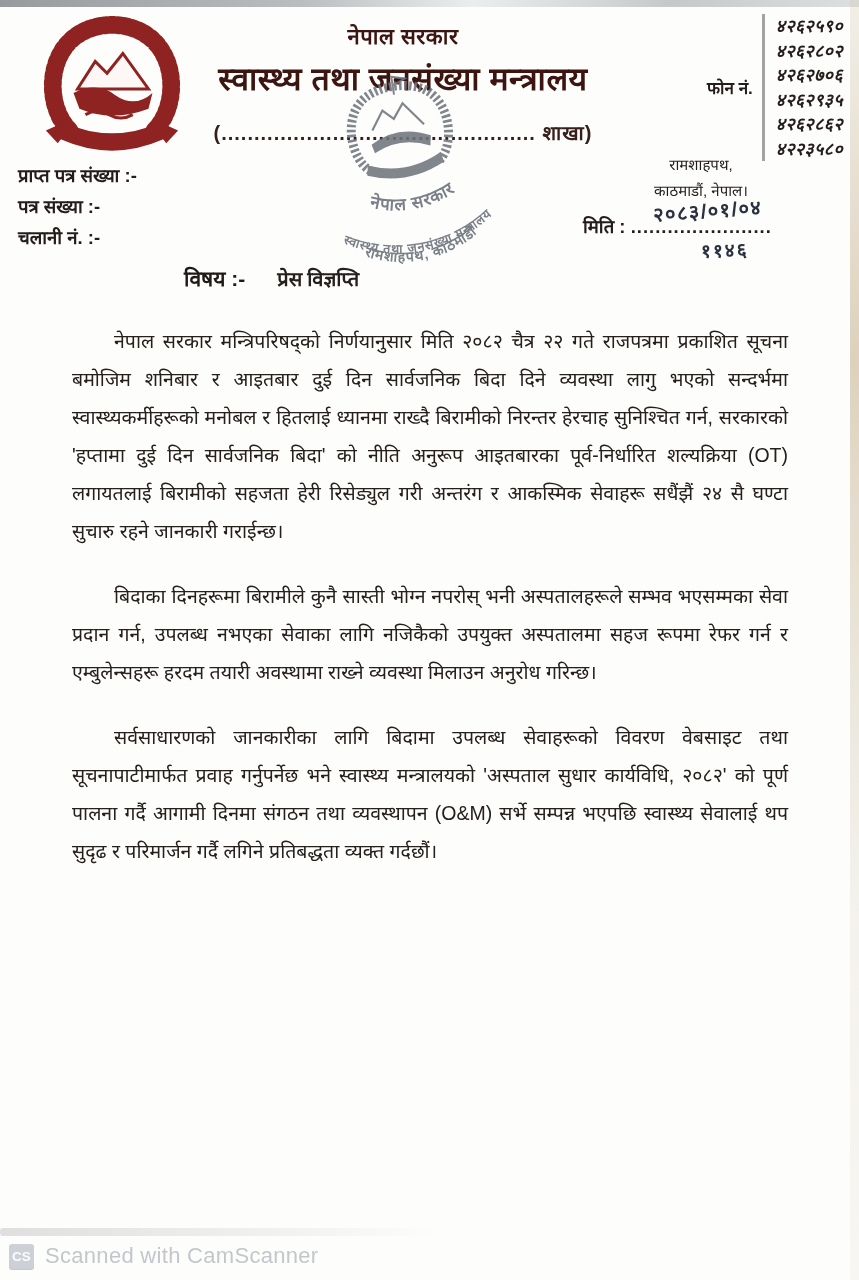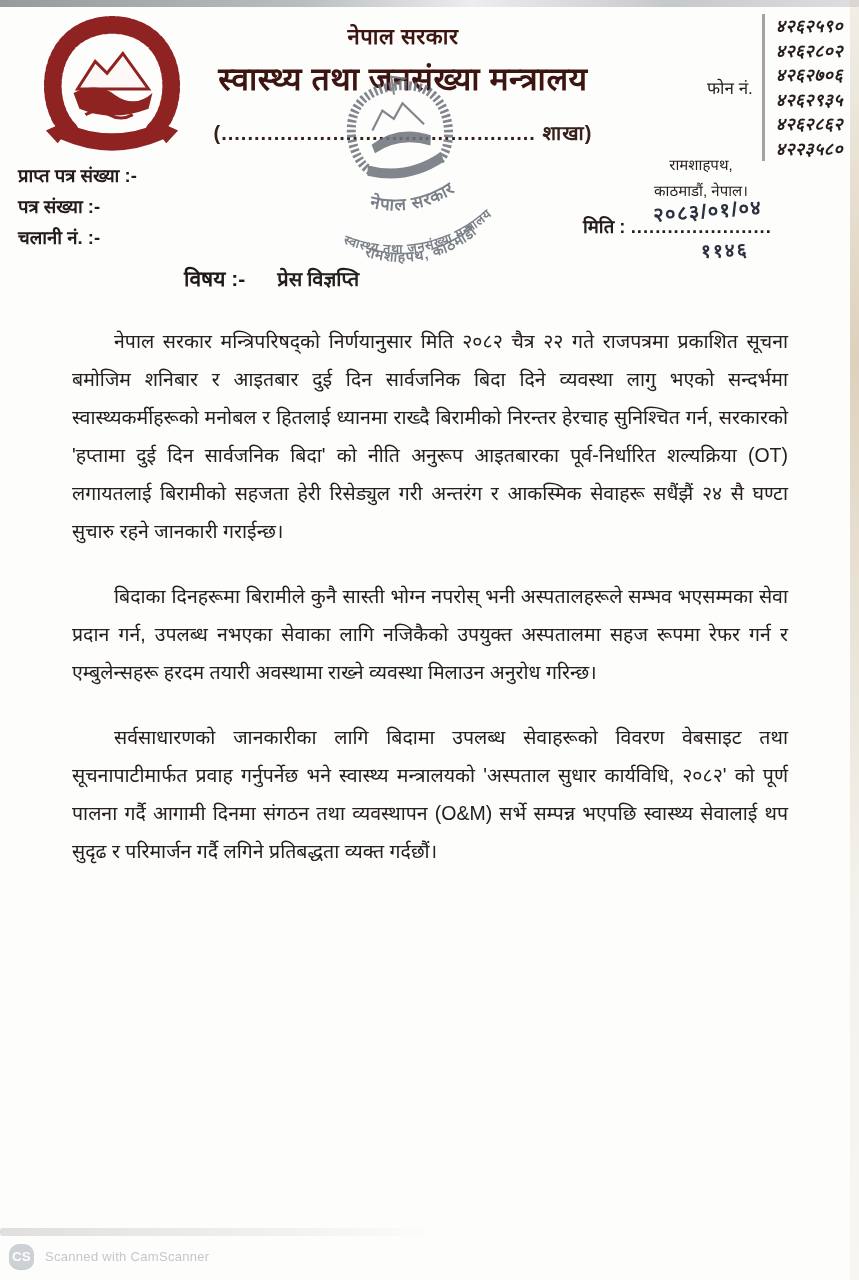--- a/index.html
+++ b/index.html
@@ -29,7 +29,7 @@
   .branch-line{font-size:20px;font-weight:bold;margin-top:20px;color:#37201c;letter-spacing:1px;white-space:nowrap;}
 
   .phone-block{position:absolute;right:16px;top:14px;display:flex;align-items:center;}
-  .phone-label{font-size:17px;font-weight:normal;color:#241d1b;margin-right:9px;white-space:nowrap;}
+  .phone-label{font-size:17px;font-weight:bold;color:#241d1b;margin-right:9px;white-space:nowrap;}
   .phone-numbers{border-left:3px solid #a3a3a3;padding-left:11px;font-style:italic;}
   .phone-number{font-size:17.5px;font-weight:bold;color:#241d1b;line-height:24.5px;text-align:left;letter-spacing:.5px;}
 

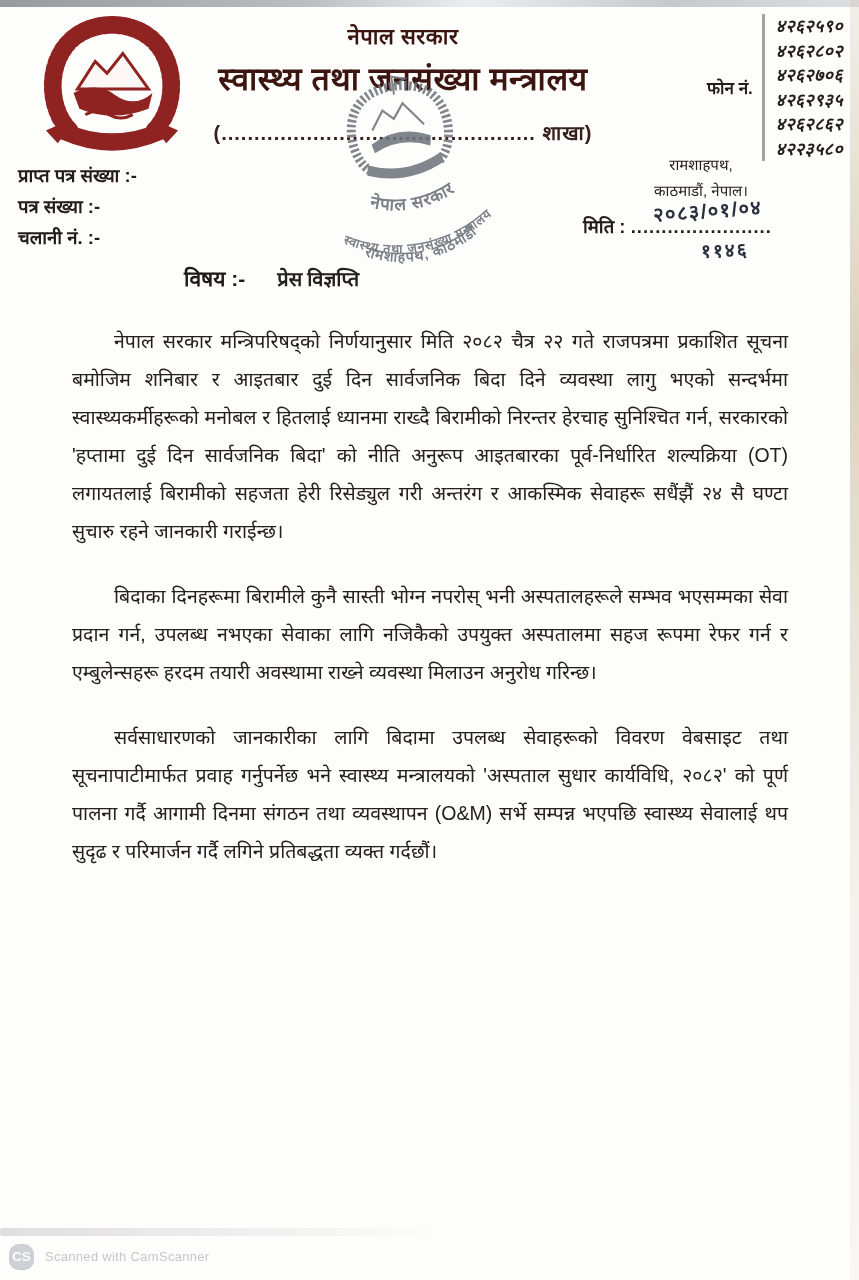--- a/index.html
+++ b/index.html
@@ -76,7 +76,7 @@
 
   
   .footer{position:absolute;left:9px;bottom:11px;display:flex;align-items:center;}
-  .cs-badge{width:25px;height:25px;border-radius:10px;background:#cdd1d5;color:#fbfcfc;
+  .cs-badge{width:25px;height:25px;border-radius:3px;background:#cdd1d5;color:#fbfcfc;
     font-size:13.5px;font-weight:bold;display:flex;align-items:center;justify-content:center;
     box-shadow:0 1px 0 rgba(160,164,168,.6);}
   .footer-text{margin-left:11px;font-size:13px;color:#c3c7cb;letter-spacing:.3px;}

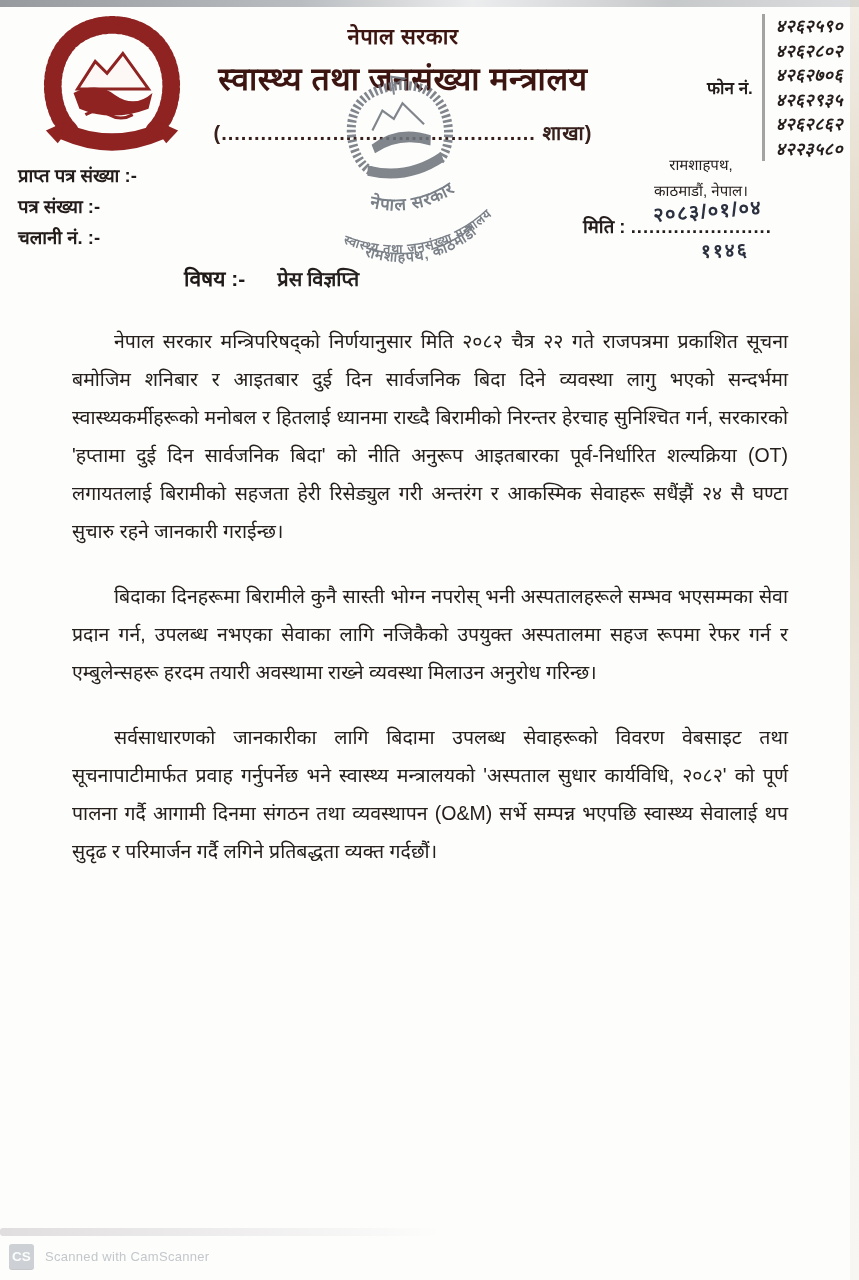--- a/index.html
+++ b/index.html
@@ -79,7 +79,7 @@
   .cs-badge{width:25px;height:25px;border-radius:3px;background:#cdd1d5;color:#fbfcfc;
     font-size:13.5px;font-weight:bold;display:flex;align-items:center;justify-content:center;
     box-shadow:0 1px 0 rgba(160,164,168,.6);}
-  .footer-text{margin-left:11px;font-size:13px;color:#c3c7cb;letter-spacing:.3px;}
+  .footer-text{margin-left:11px;font-size:22px;color:#c3c7cb;letter-spacing:.3px;}
 </style>
 </head>
 <body>

